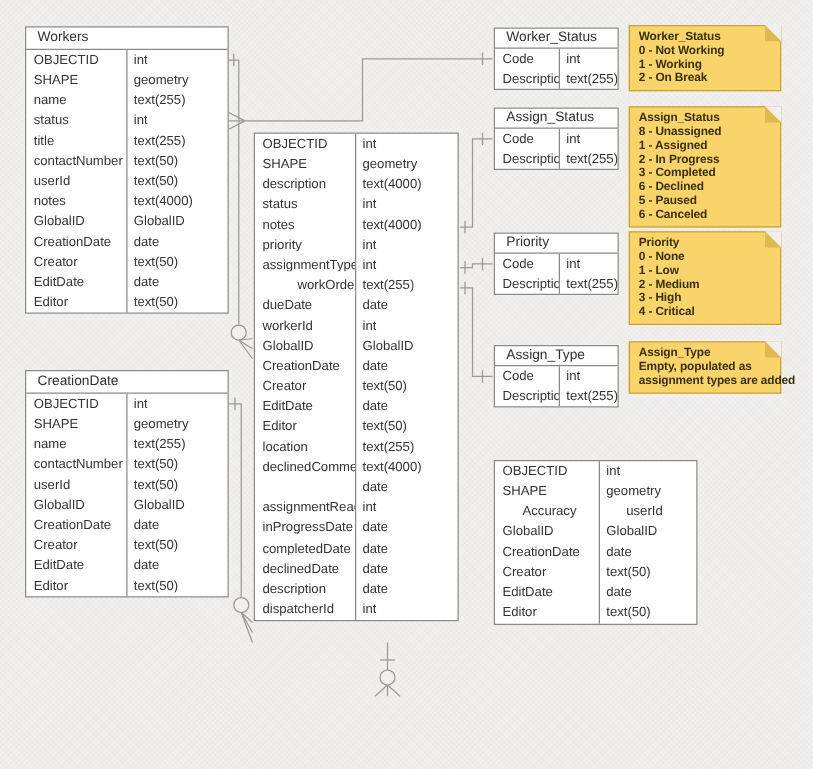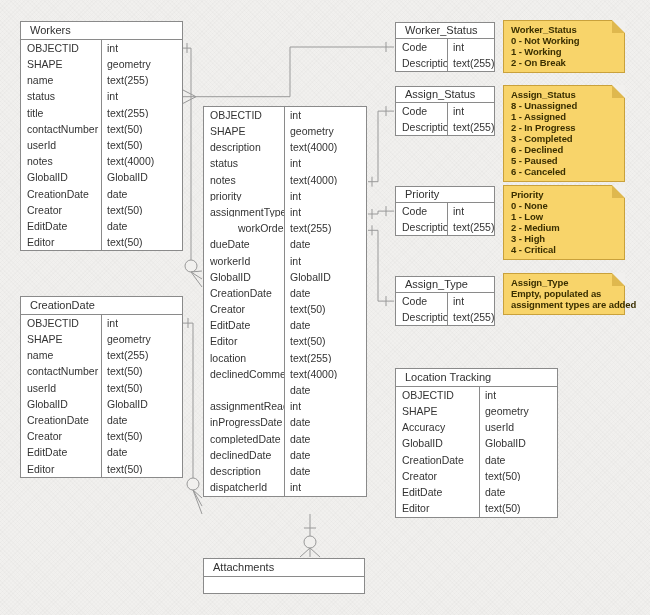--- a/index.html
+++ b/index.html
@@ -367,9 +367,6 @@
       </div>
     </div>
     <div class="tbl" style="left: 395px; top: 368px; width: 163px;">
-      <div class="hdr" style="height: 17px;">
-        <span>Location Tracking</span>
-      </div>
       <div class="body">
         <div class="row">
           <span class="c1" style="width: 83px;">OBJECTID</span>

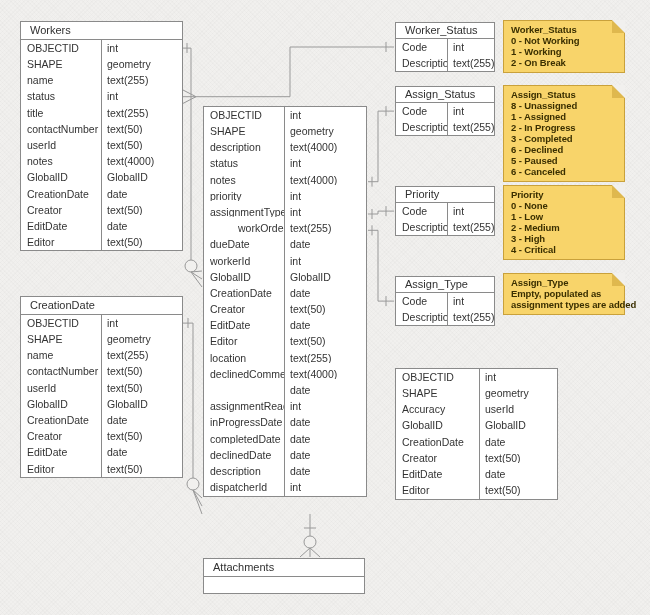--- a/index.html
+++ b/index.html
@@ -377,7 +377,7 @@
           <span class="c2">geometry</span>
         </div>
         <div class="row">
-          <span class="c1" style="width: 83px;">Accuracy</span>
+          <span class="c1" style="width: 83px; margin-left: 16px;">Accuracy</span>
           <span class="c2">userId</span>
         </div>
         <div class="row">

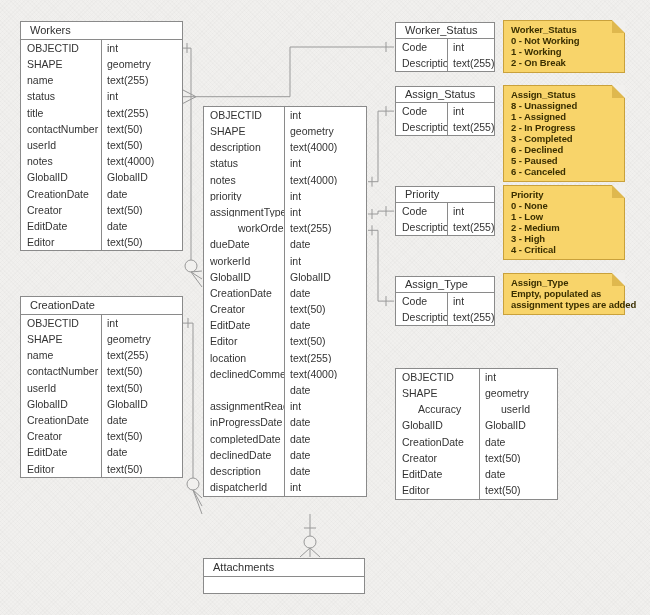--- a/index.html
+++ b/index.html
@@ -403,14 +403,6 @@
         <div class="divider" style="left: 83px;"></div>
       </div>
     </div>
-    <div class="tbl" style="left: 203px; top: 558px; width: 162px;">
-      <div class="hdr" style="height: 17px;">
-        <span>Attachments</span>
-      </div>
-      <div class="body">
-        <div class="row"></div>
-      </div>
-    </div>
     <div class="note" style="left: 503px; top: 20px; width: 122px;">
       <div class="ntitle">Worker_Status</div>
       <div class="nline">0 - Not Working</div>

